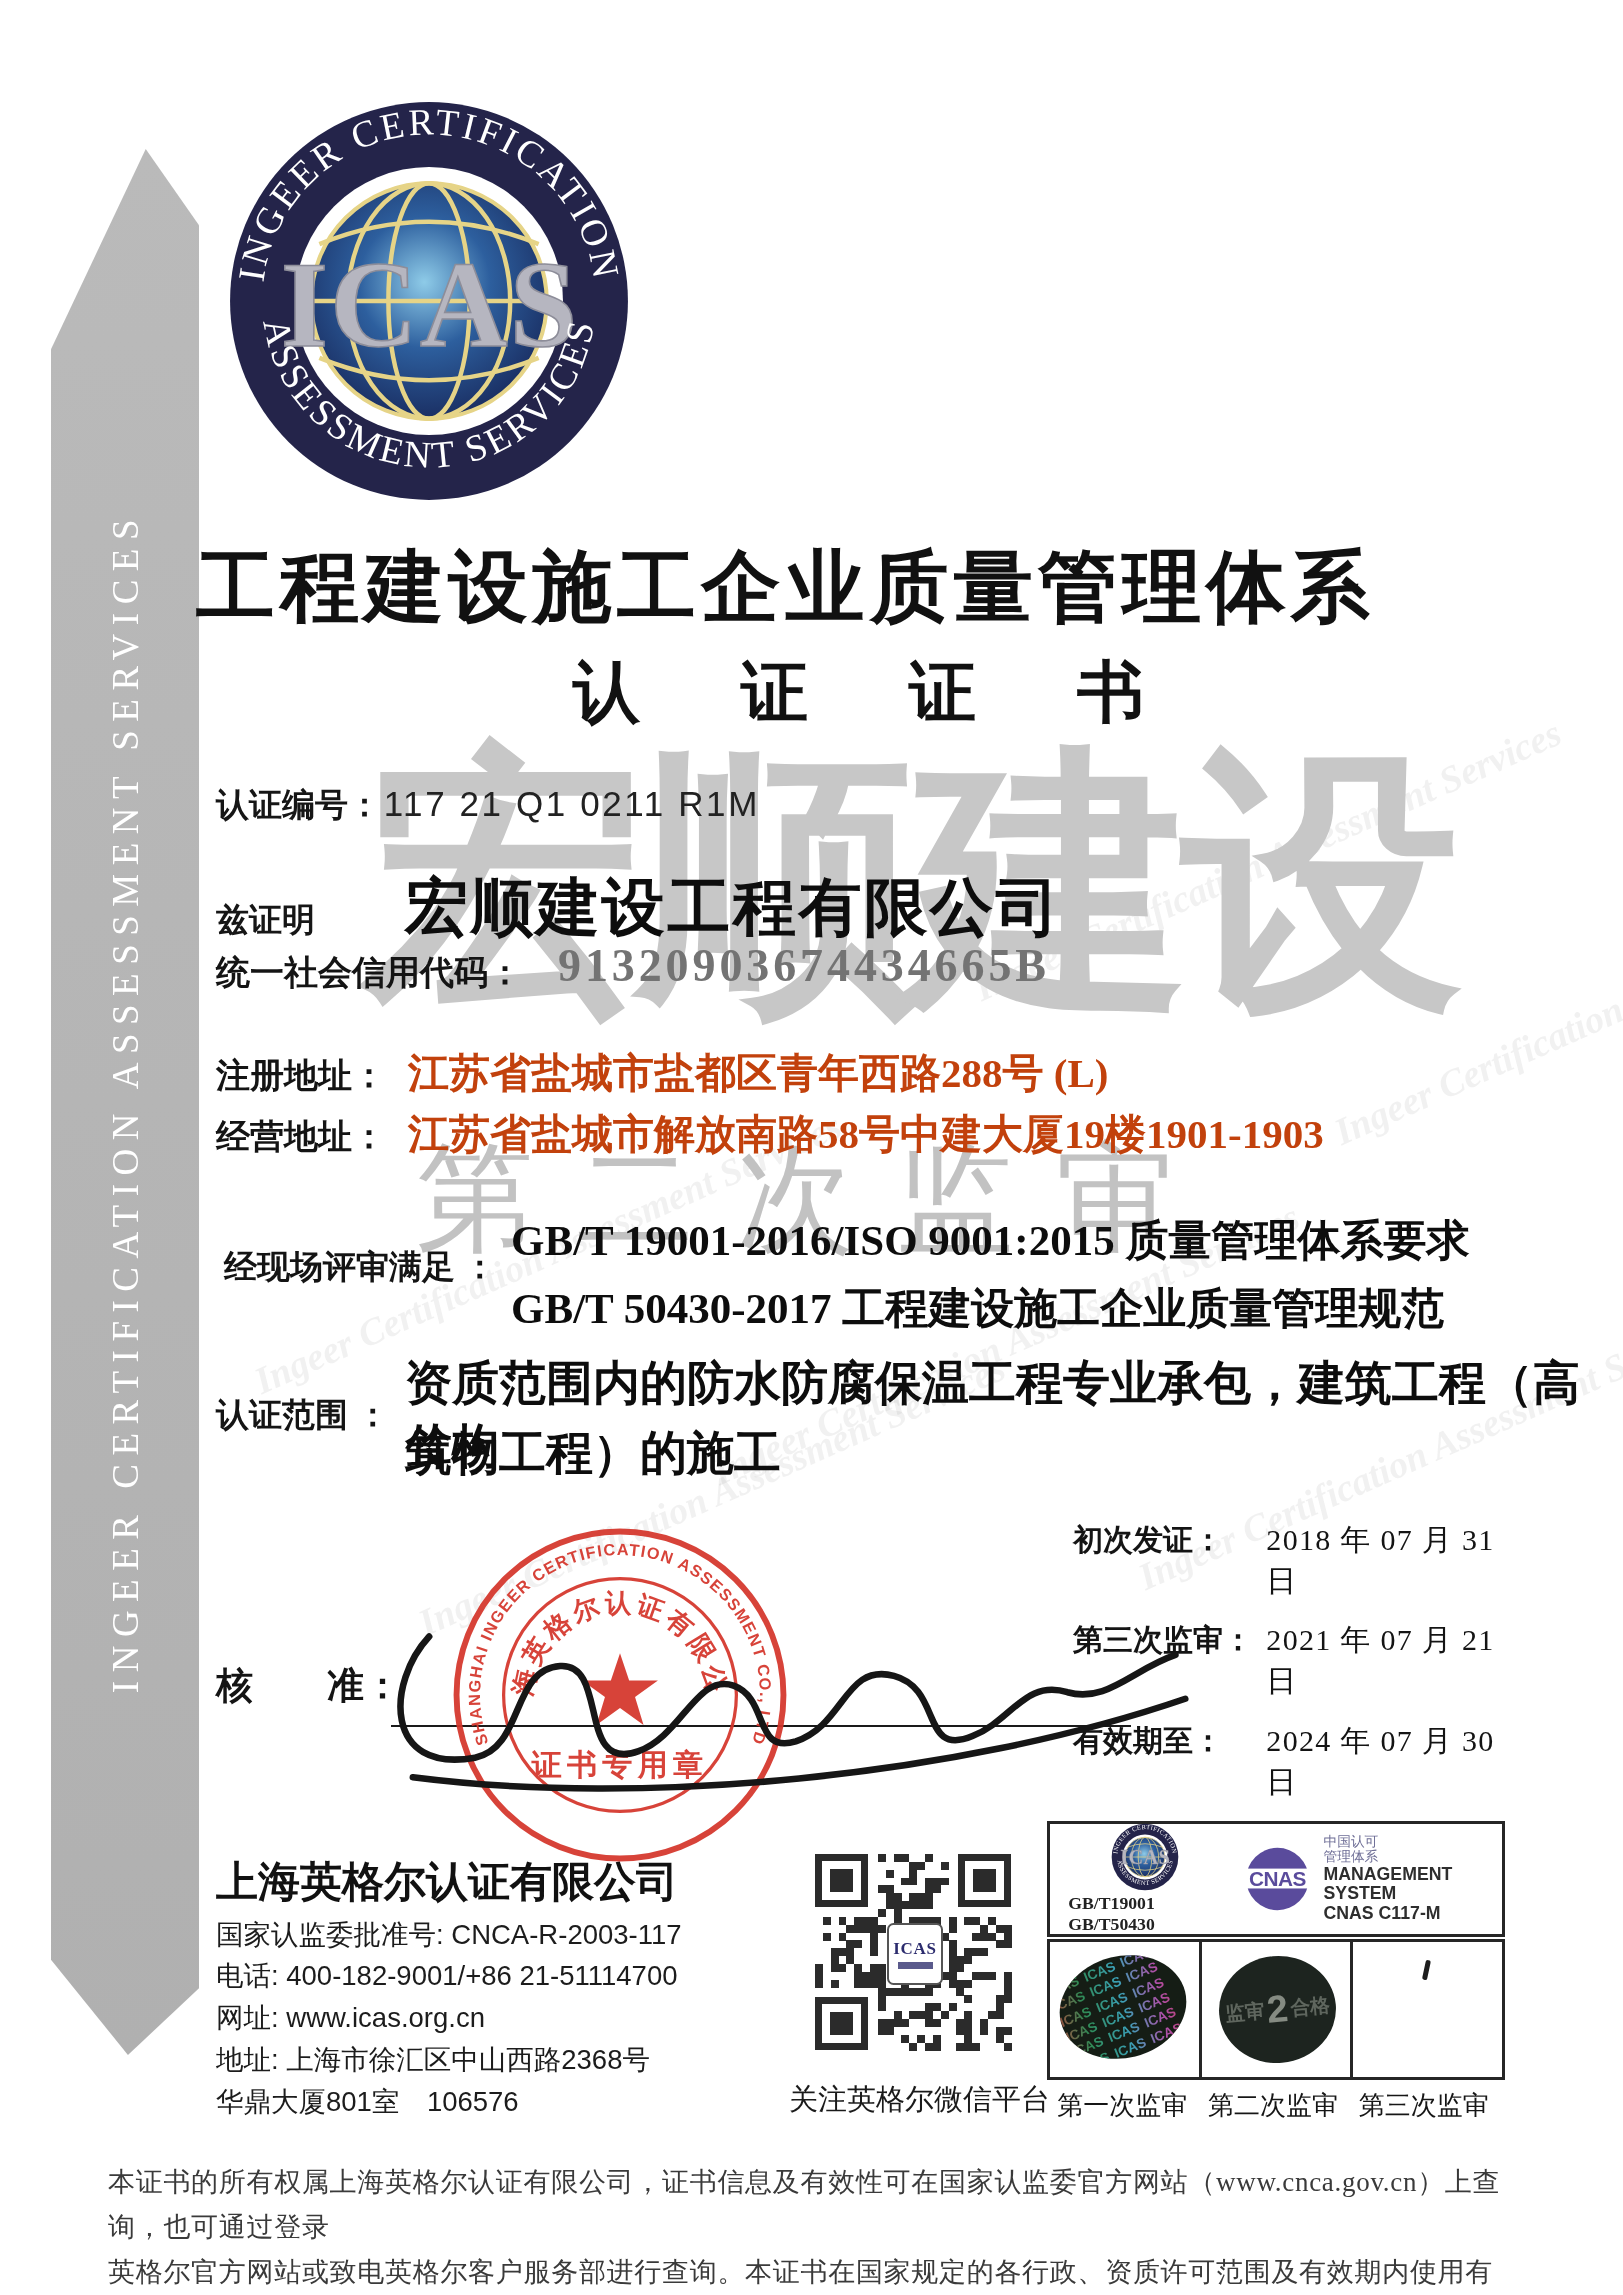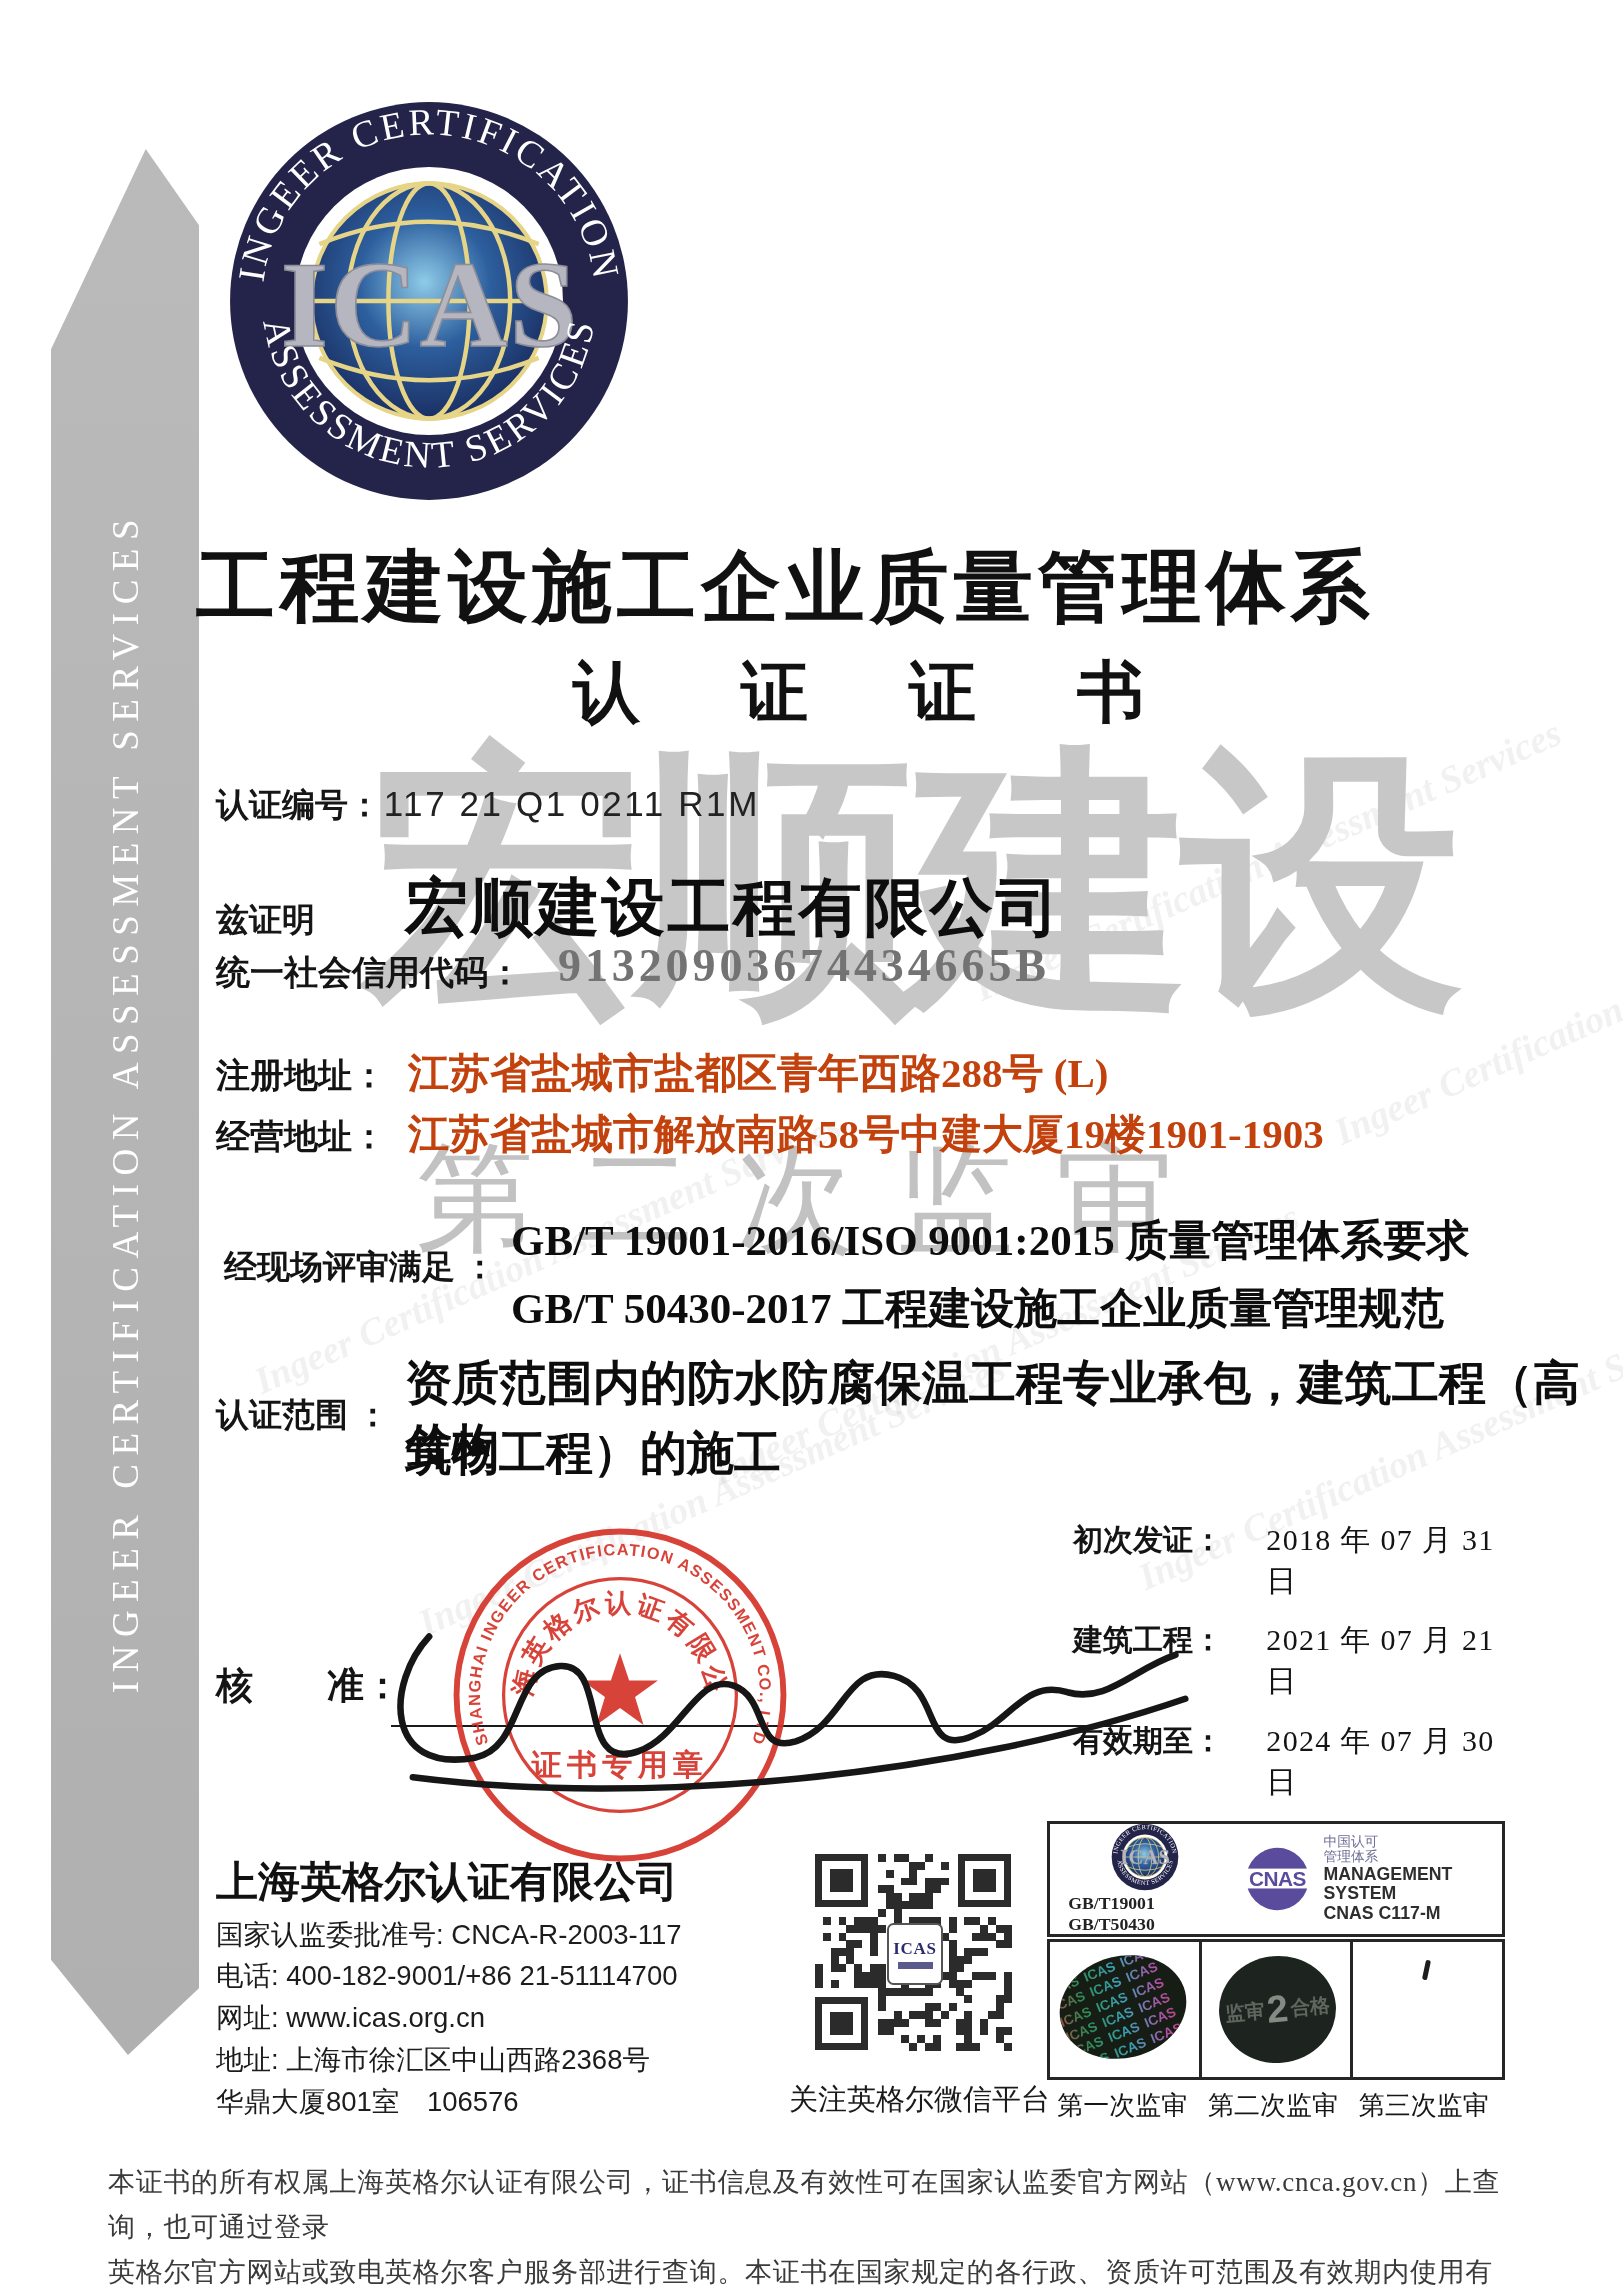--- a/index.html
+++ b/index.html
@@ -179,7 +179,7 @@
       <span class="date-val">2018 年 07 月 31 日</span>
     </div>
     <div class="date-row">
-      <span class="date-lbl">建筑工程：</span>
+      <span class="date-lbl">第三次监审：</span>
       <span class="date-val">2021 年 07 月 21 日</span>
     </div>
     <div class="date-row">

